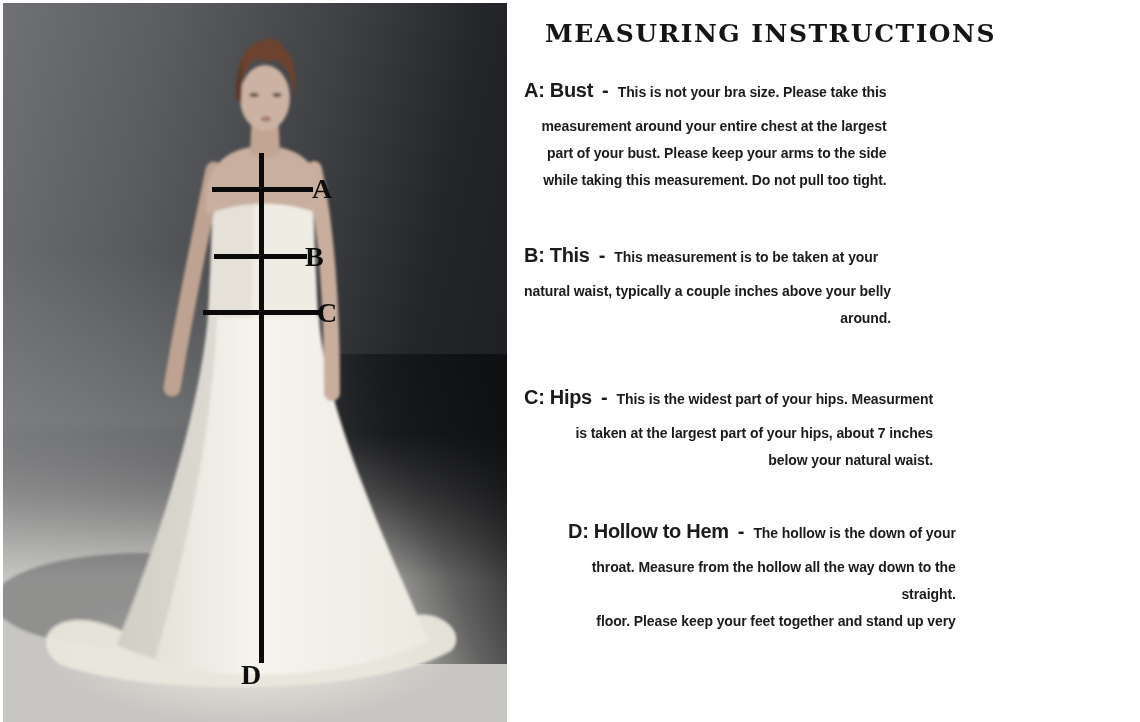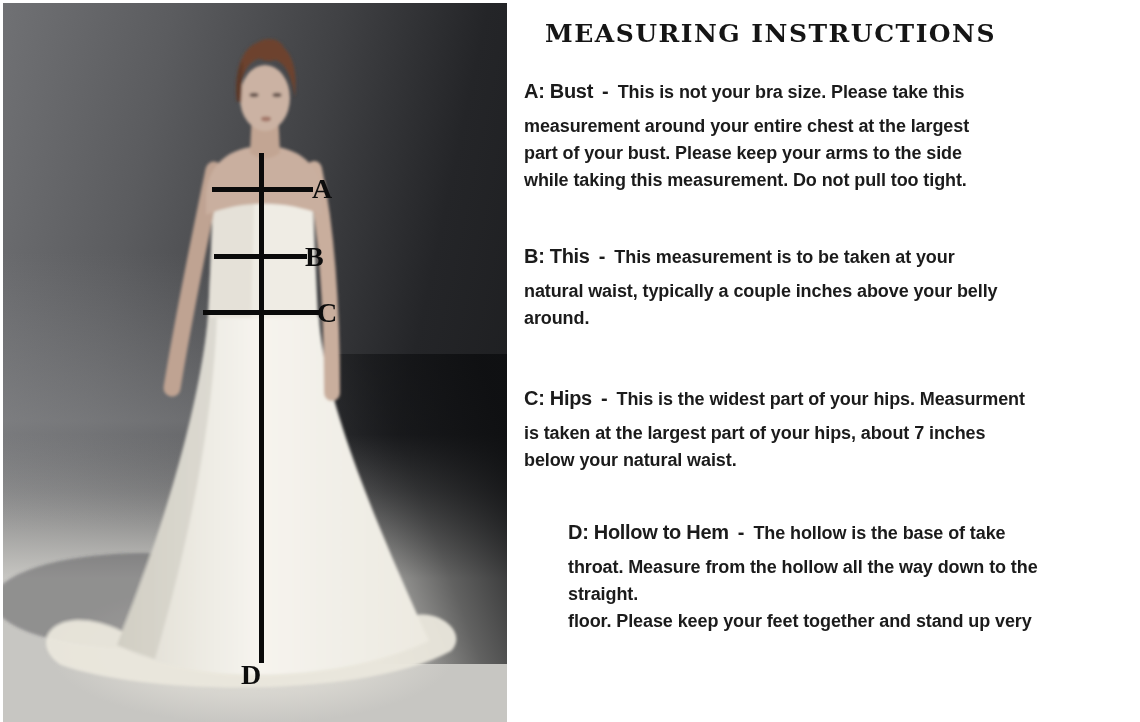--- a/index.html
+++ b/index.html
@@ -34,7 +34,7 @@
   .mlabel-d{left:238px;top:658px;}
 
   
-  .panel{position:absolute;left:507px;top:0;width:633px;height:722px;background:#ffffff;color:#1b1b1b;}
+  .panel{position:absolute;left:507px;top:0;width:633px;height:722px;background:#ffffff;color:#1b1b1b;text-align:right;}
   .title{position:absolute;left:38px;top:19px;font-family:"DejaVu Serif","Liberation Serif",serif;
          font-weight:700;font-size:25px;letter-spacing:1.5px;color:#151515;white-space:nowrap;}
   .section{position:absolute;left:17px;}

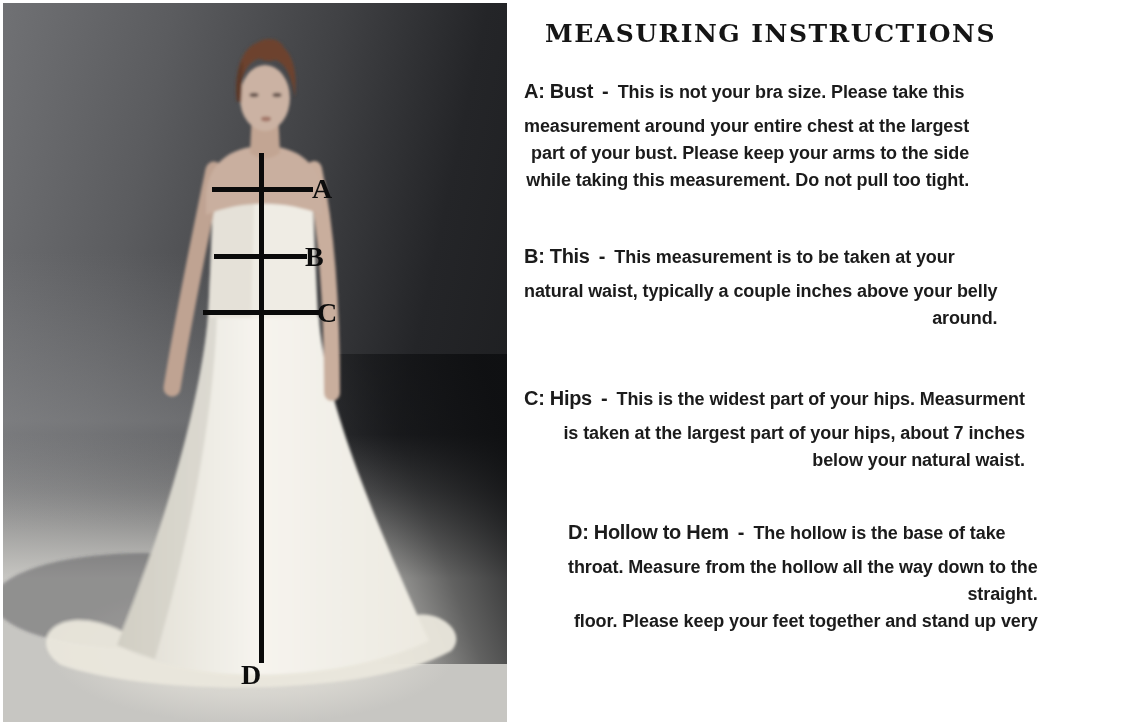--- a/index.html
+++ b/index.html
@@ -45,7 +45,7 @@
   .first{display:flex;align-items:baseline;white-space:nowrap;height:34px;}
   .heading{font-size:20px;font-weight:700;letter-spacing:-0.3px;line-height:1;}
   .sep{font-size:20px;font-weight:700;margin:0 9px;}
-  .line{font-size:18px;font-weight:700;line-height:27px;white-space:nowrap;letter-spacing:-0.1px;}
+  .line{font-size:14px;font-weight:700;line-height:27px;white-space:nowrap;letter-spacing:-0.1px;}
 </style>
 </head>
 <body>

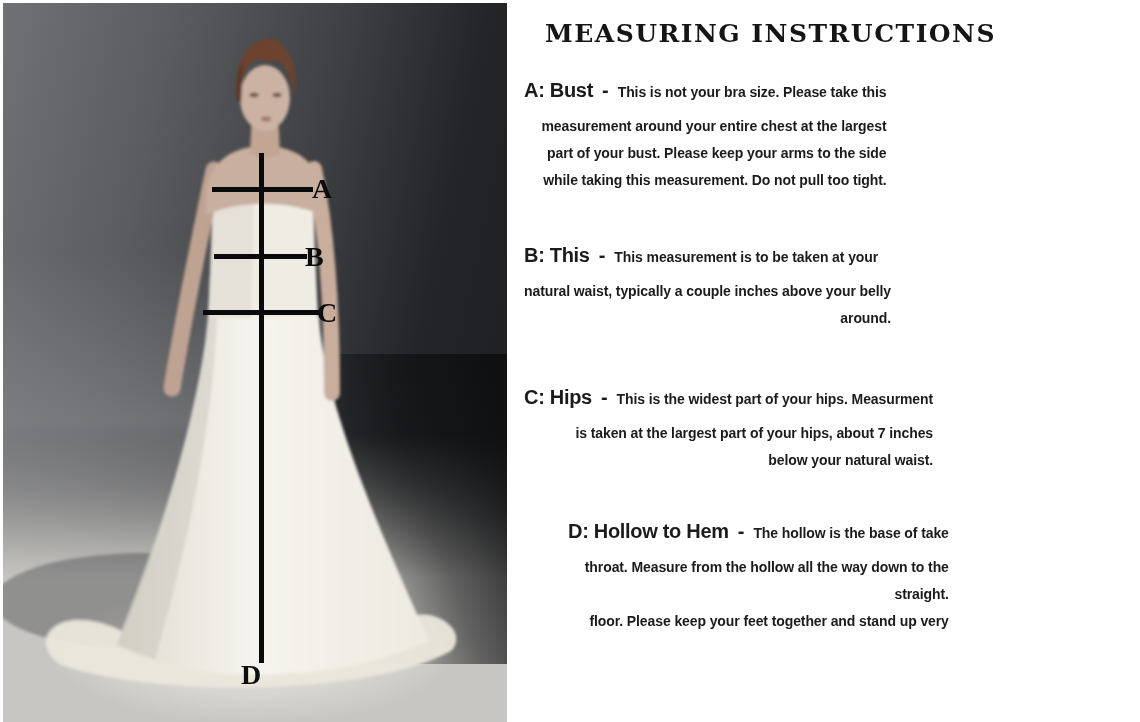--- a/index.html
+++ b/index.html
@@ -147,7 +147,7 @@
       <div class="first">
         <span class="heading">D: Hollow to Hem</span>
         <span class="sep">-</span>
-        <span class="line">The hollow is the base of take</span>
+        <span class="line">The hollow is the down of your</span>
       </div>
       <div class="line">throat. Measure from the hollow all the way down to the</div>
       <div class="line">straight.</div>

